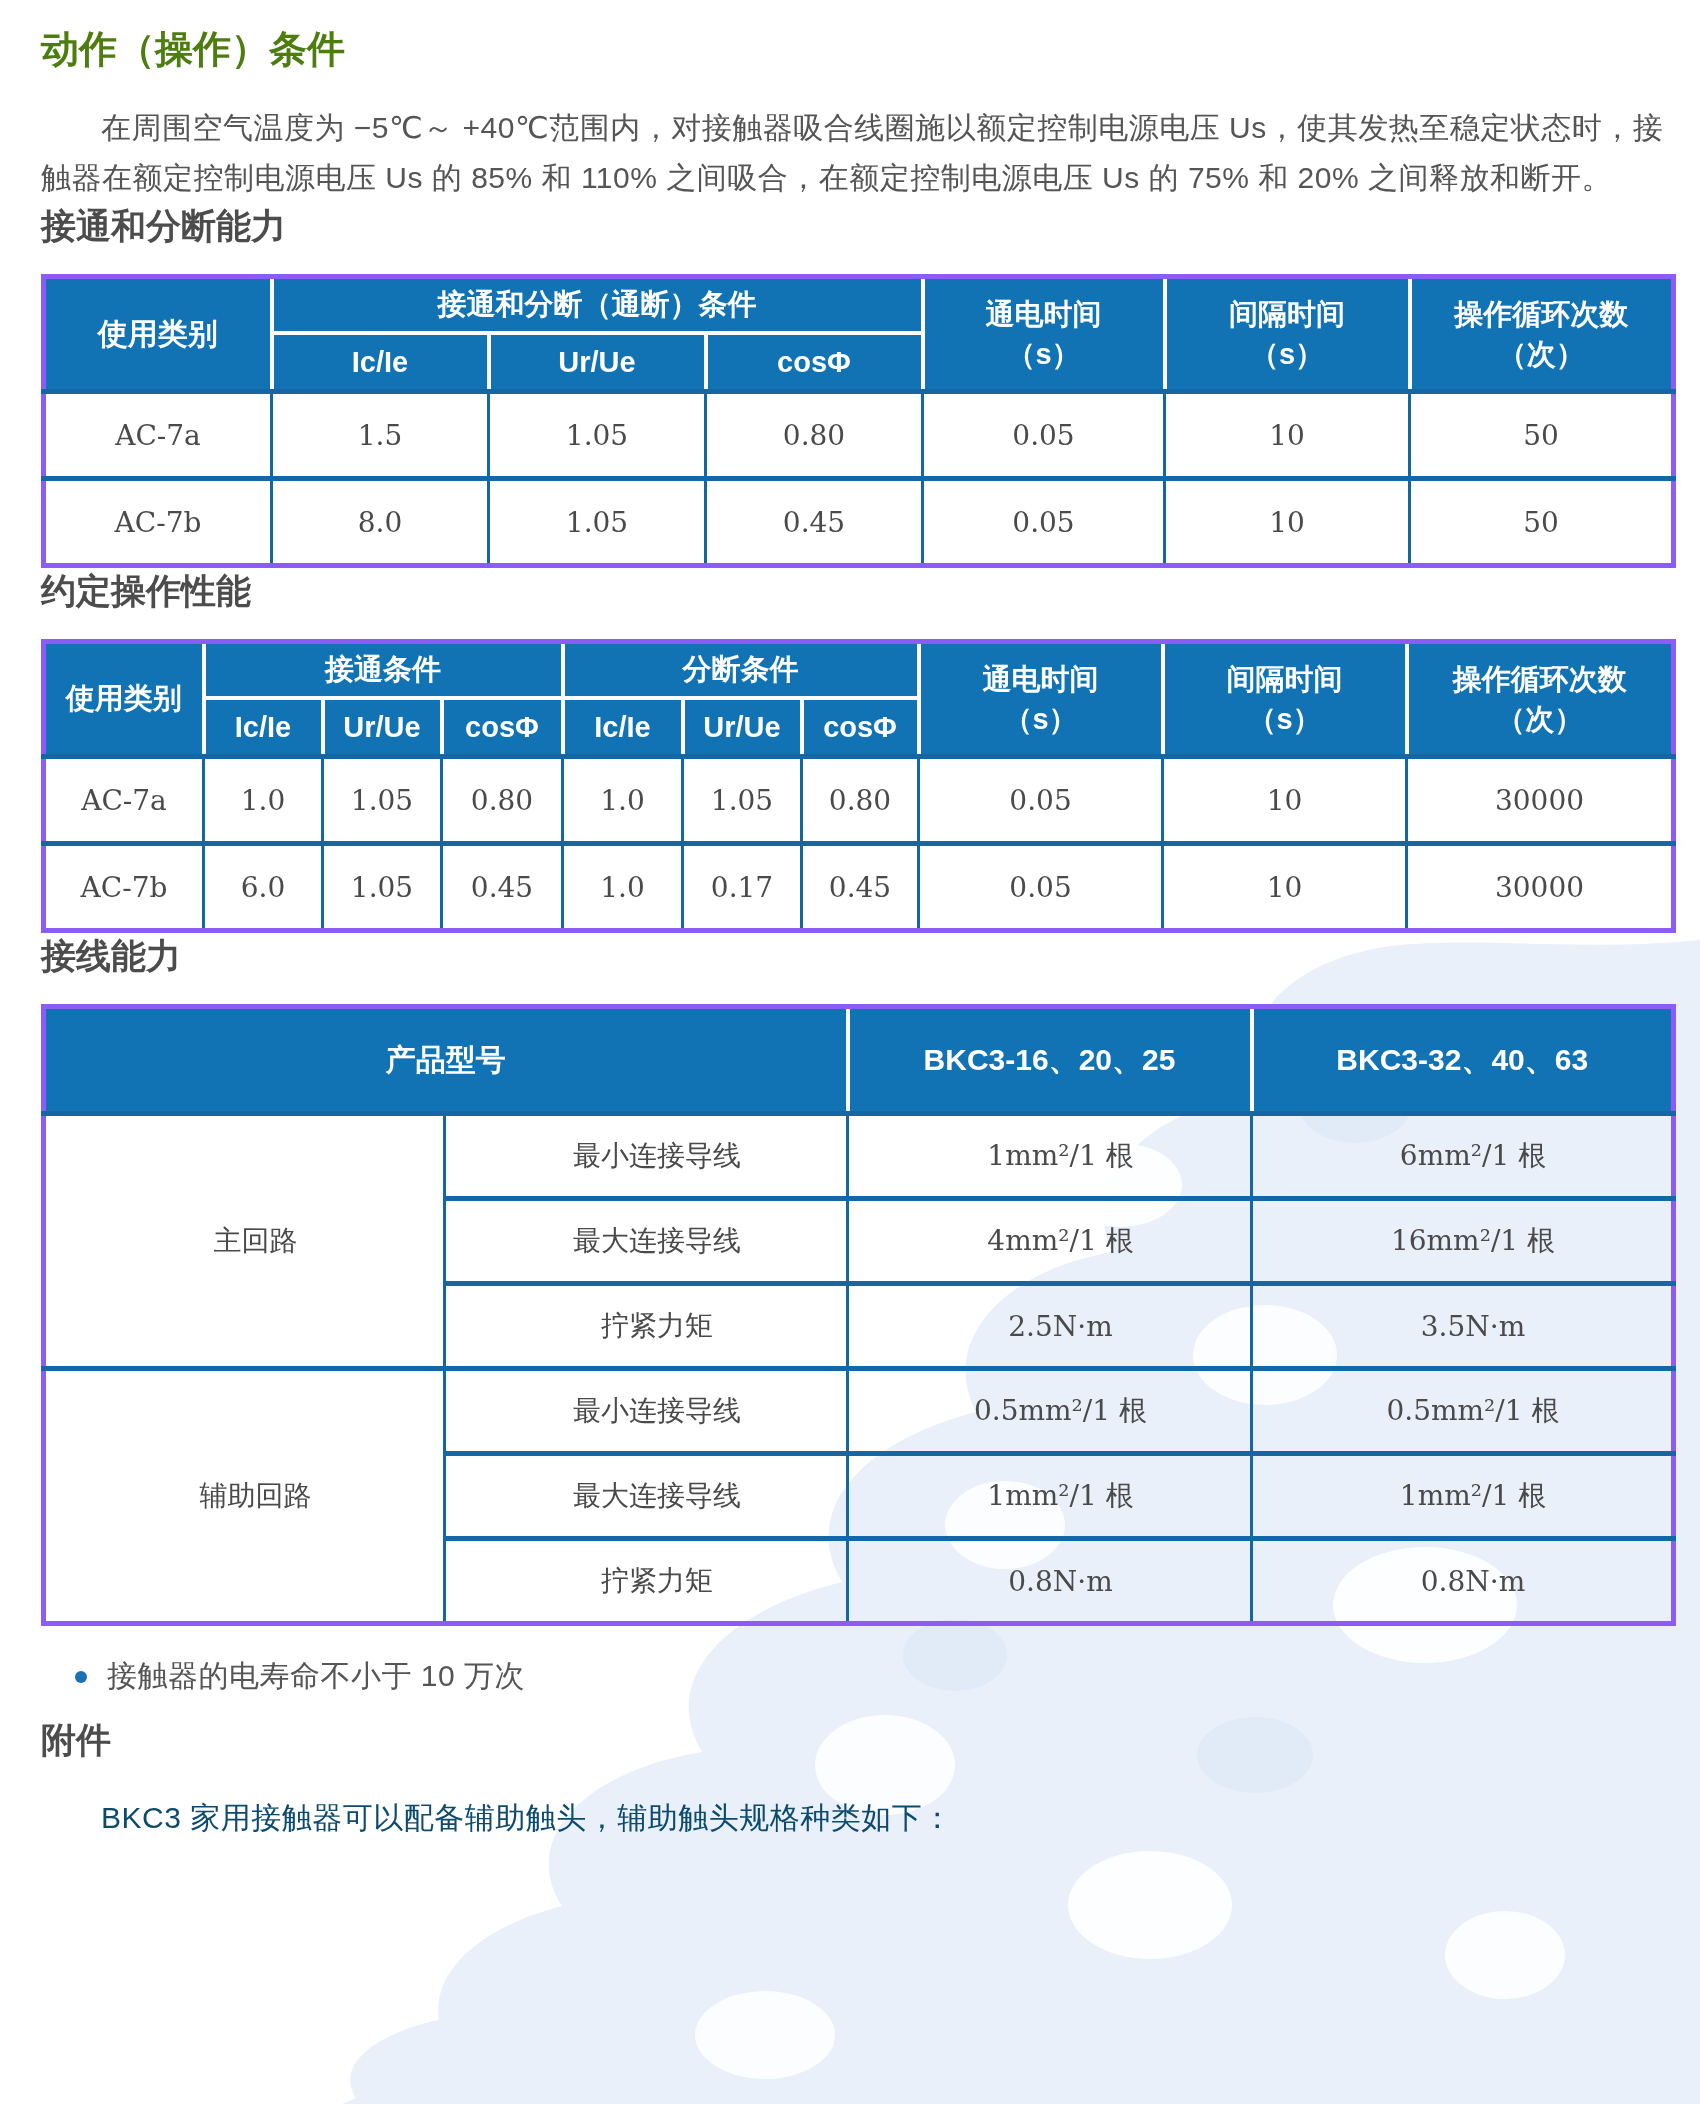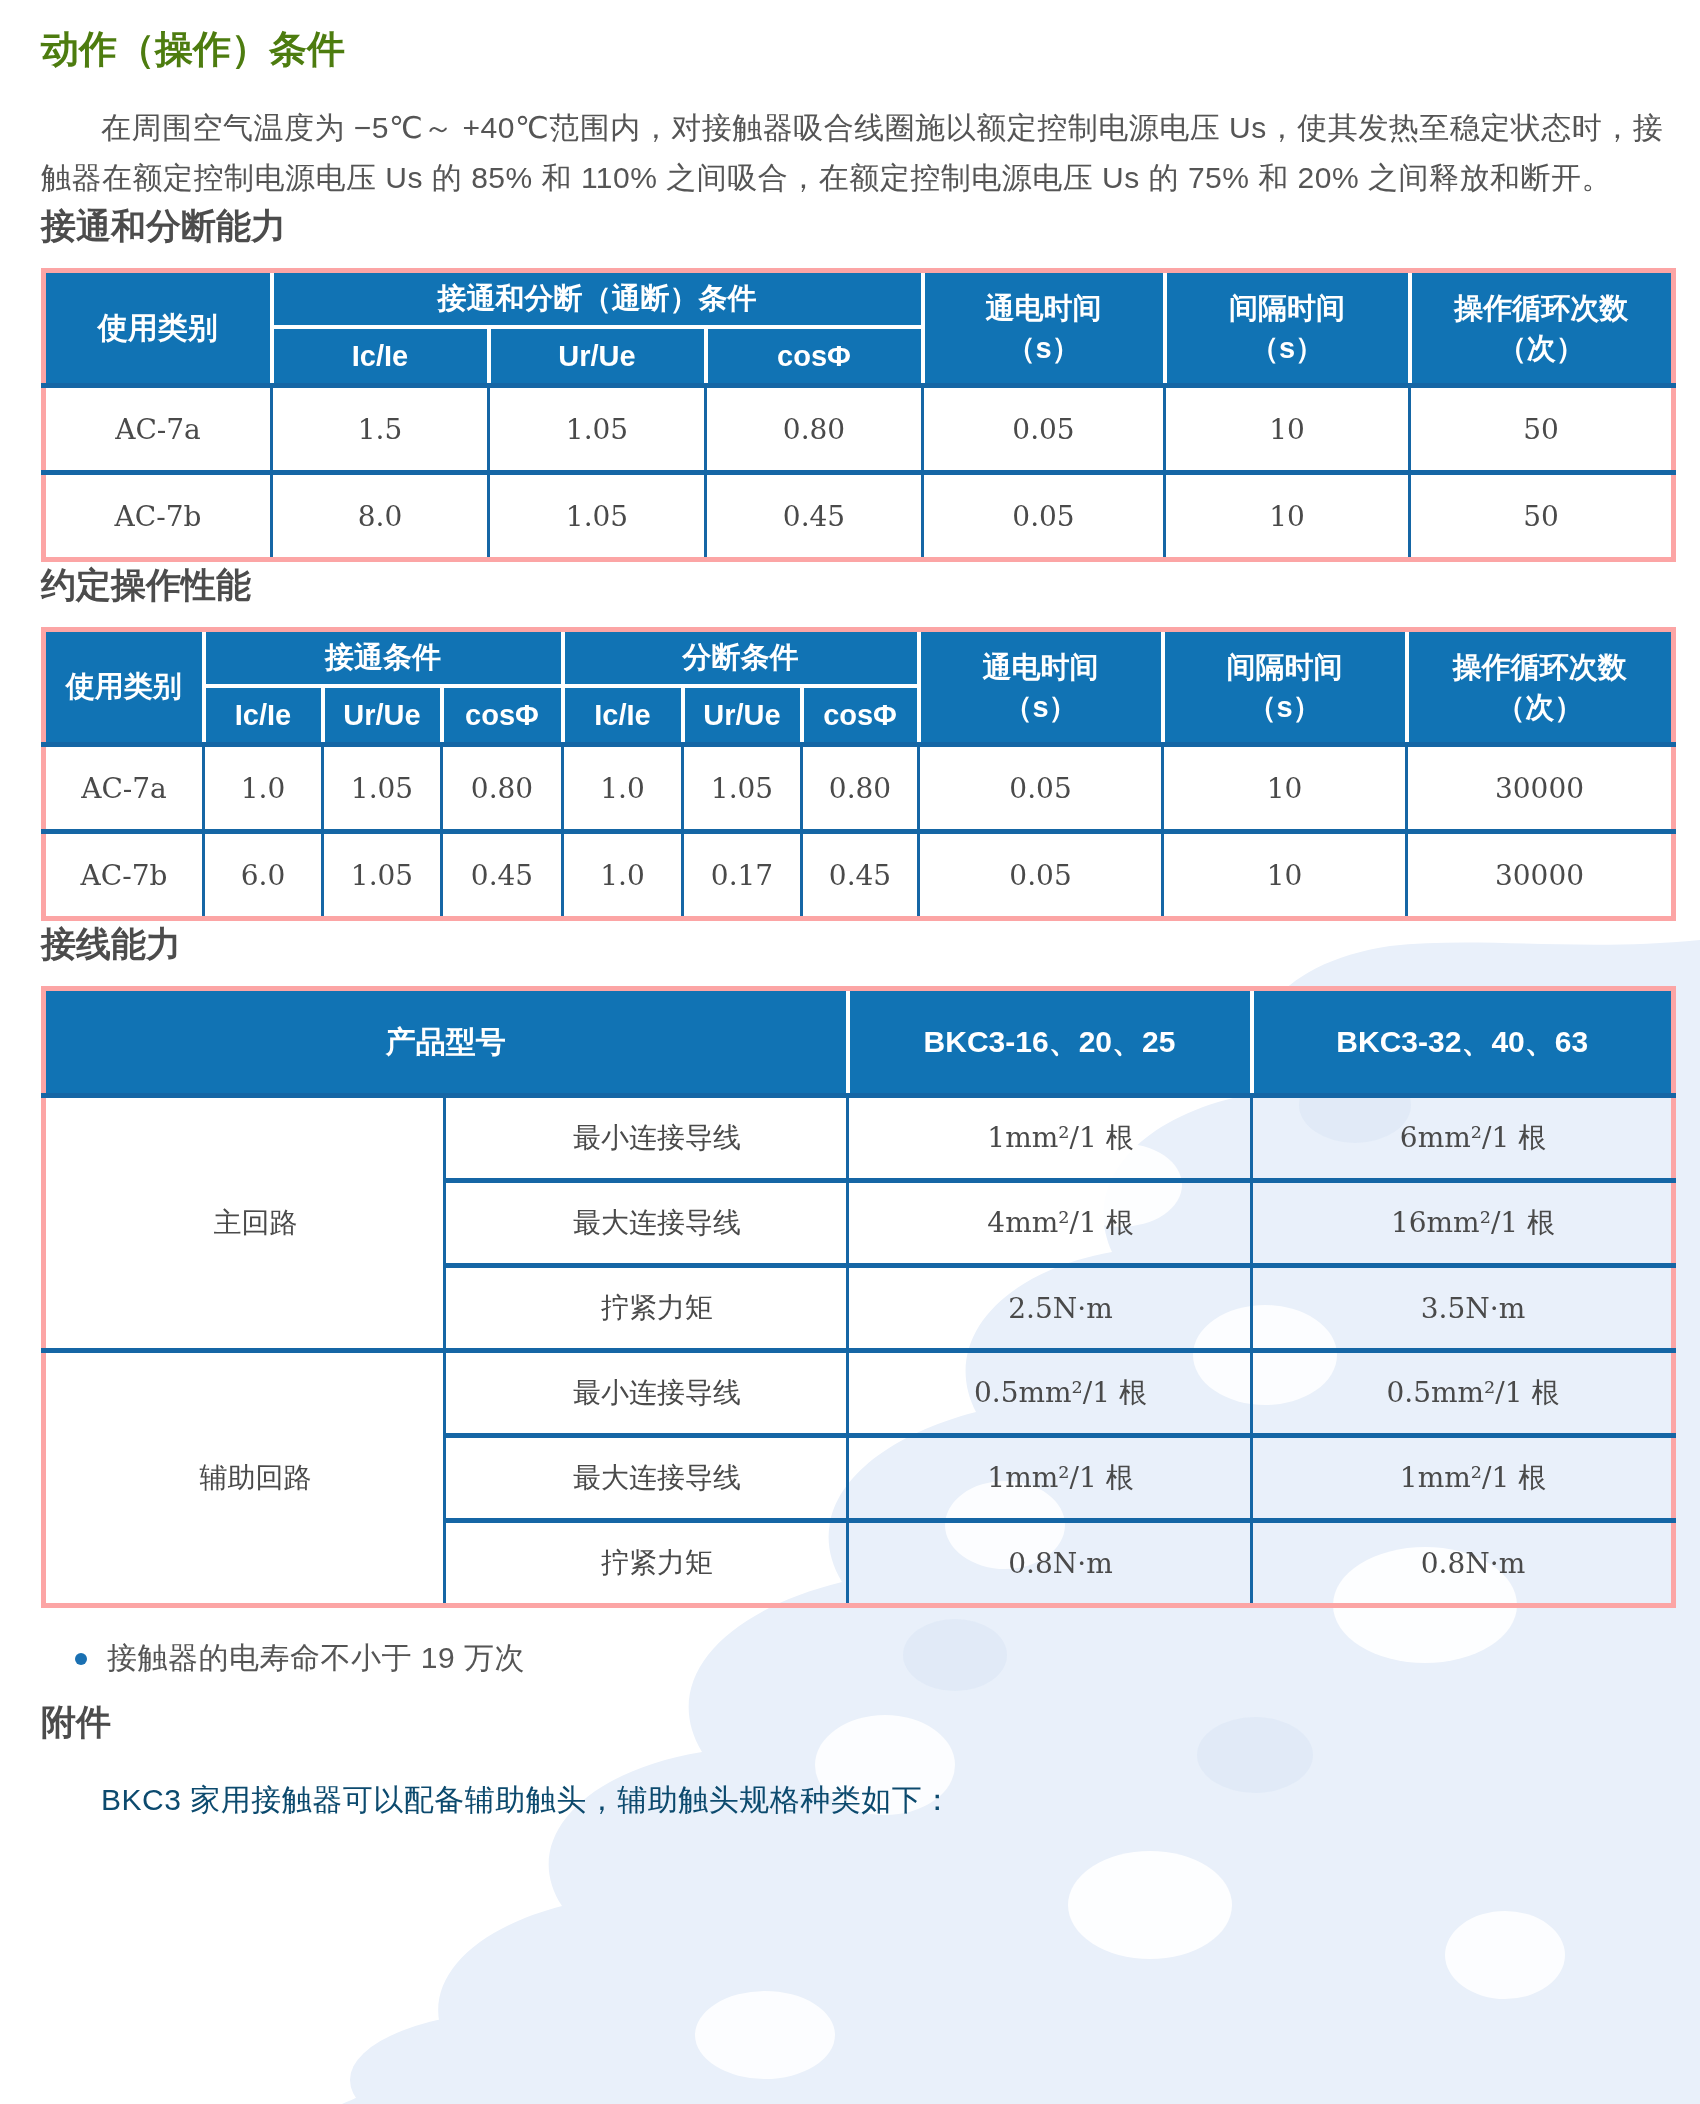--- a/index.html
+++ b/index.html
@@ -58,8 +58,8 @@
     border-collapse: collapse;
     table-layout: fixed;
     width: 1630px;
-    margin-top: 18px;
-    border: 5px solid #fca5a5;
+    margin-top: 24px;
+    border: 5px solid #8b5cf6;
     background: transparent;
   }
   table.dtable th {

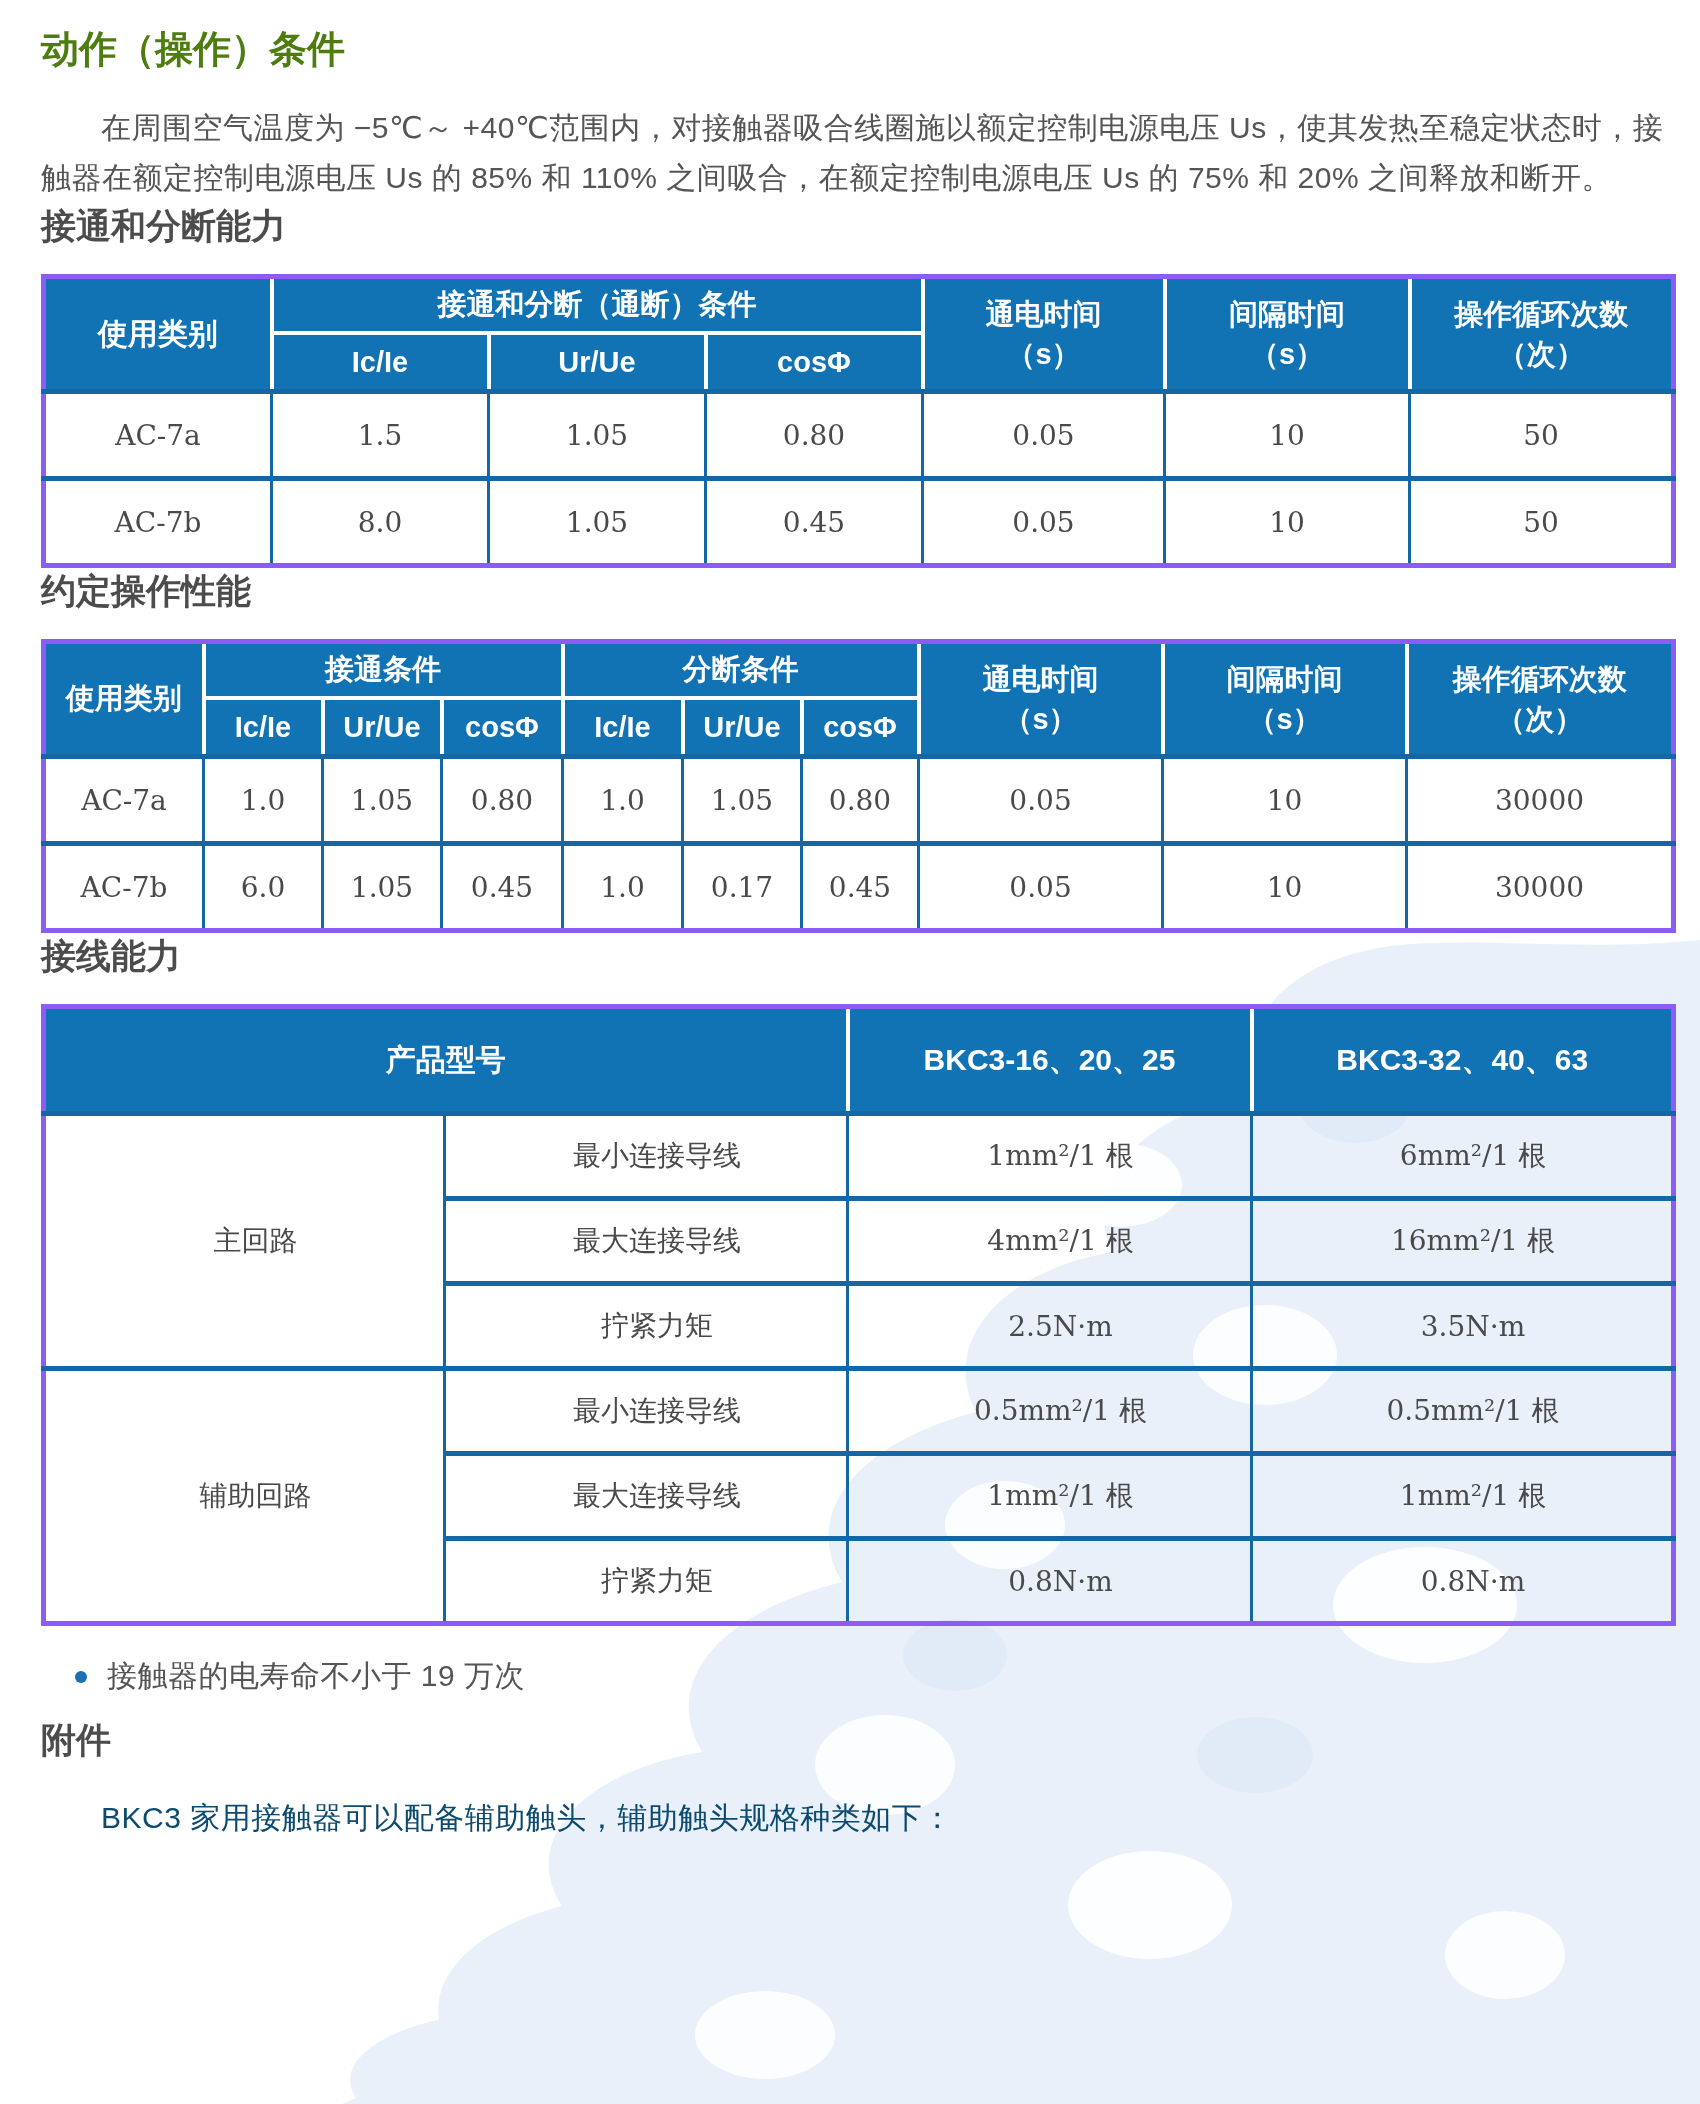--- a/index.html
+++ b/index.html
@@ -321,7 +321,7 @@
   <div class="bullet-list">
     <div class="bullet-row">
       <span class="bullet-dot"></span>
-      <span class="bullet-text">接触器的电寿命不小于 19 万次</span>
+      <span class="bullet-text">接触器的电寿命不小于 10 万次</span>
     </div>
   </div>
 

